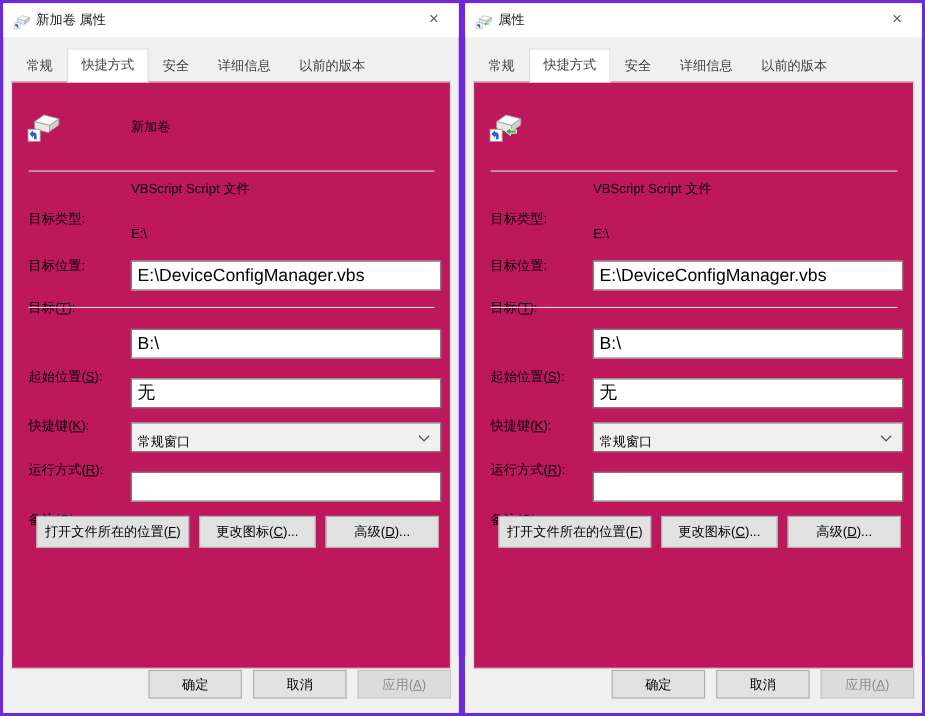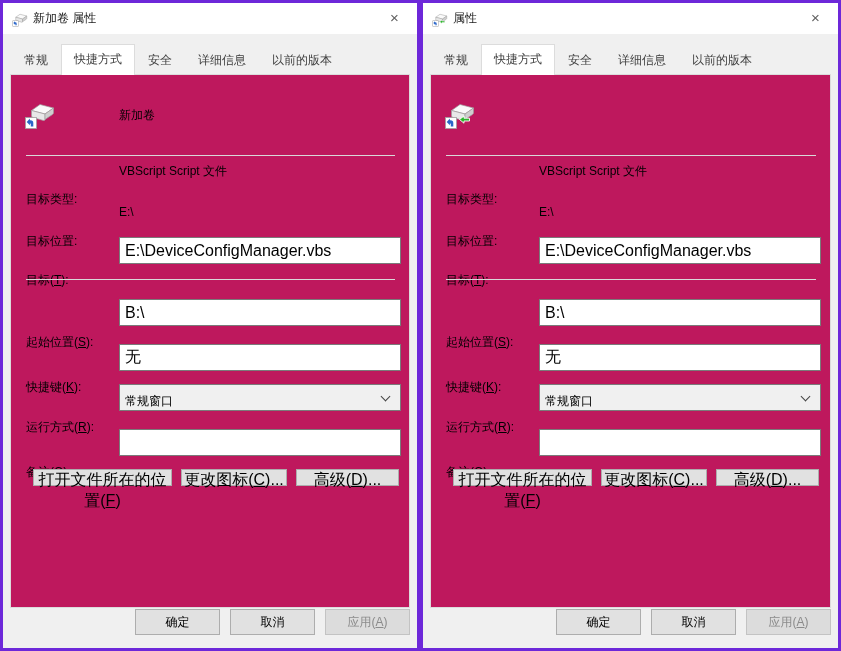--- a/index.html
+++ b/index.html
@@ -72,9 +72,9 @@
   }
 
   .act {
-    position: absolute; top: 394px; height: 17px;
+    position: absolute; top: 394px; height: 29px;
     background: #e1e1e1; border: 1px solid #adadad;
-    font-family: inherit; font-size: 16px; color: #000; cursor: default;
+    font-family: inherit; font-size: 12px; color: #000; cursor: default;
   }
 
   

